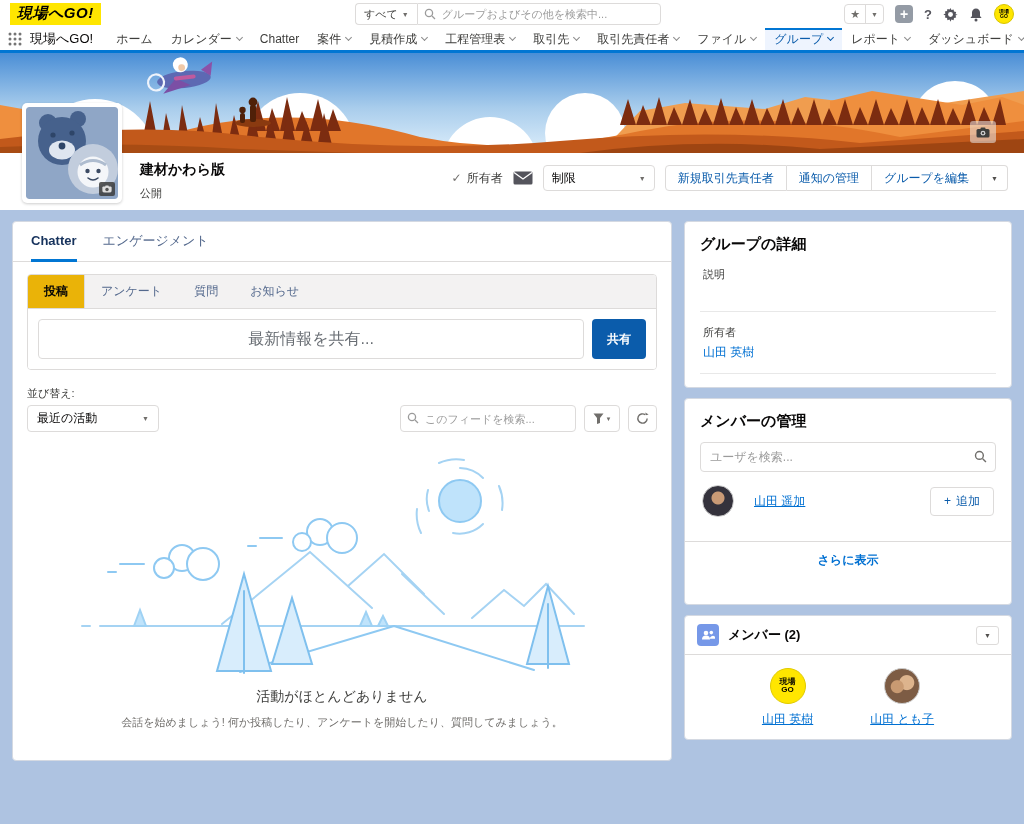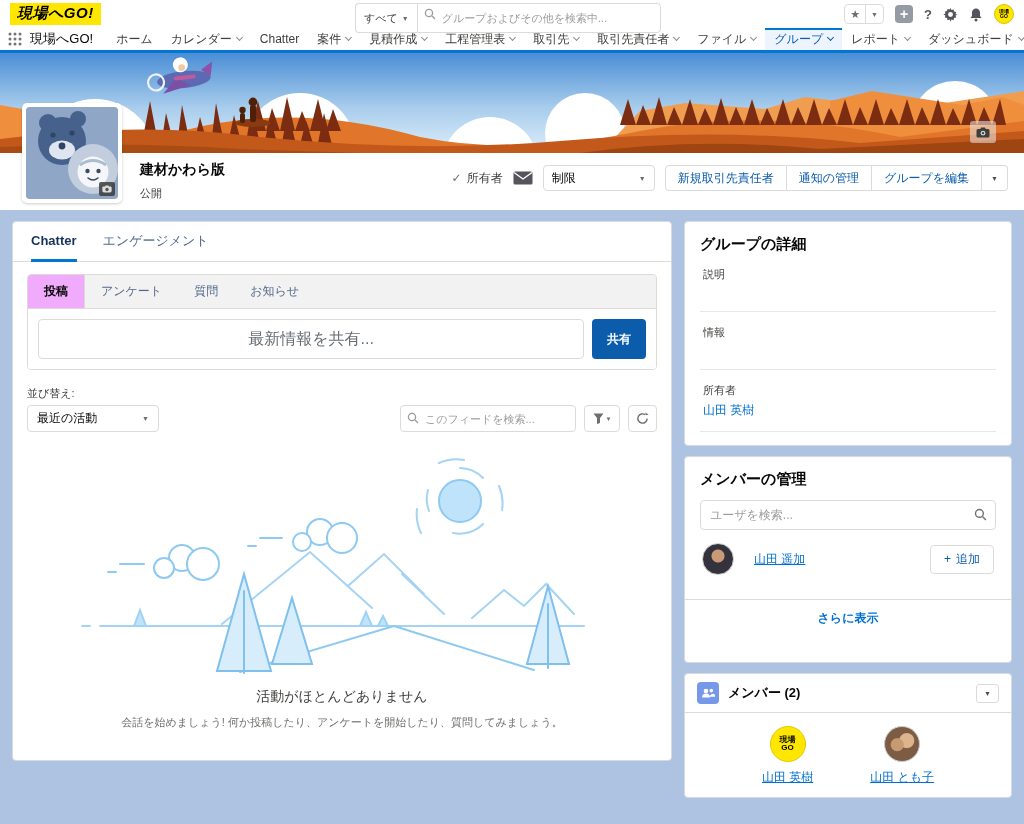--- a/index.html
+++ b/index.html
@@ -9,7 +9,7 @@
   
   .ghead { height:28px; background:#fff; display:flex; align-items:center; padding:0 10px; position:relative; }
   .logo { background:#ffe600; color:#000; font-weight:800; font-style:italic; font-size:15px; padding:1px 7px 2px; letter-spacing:0.5px; white-space:nowrap; }
-  .gsearch { position:absolute; left:355px; top:3px; width:306px; height:30px; display:flex; }
+  .gsearch { position:absolute; left:355px; top:3px; width:306px; height:22px; display:flex; }
   .gscope { border:1px solid #dddbda; border-right:none; border-radius:4px 0 0 4px; background:#fff; font-size:11px; color:#3e3e3c; display:flex; align-items:center; gap:4px; padding:0 8px; }
   .gscope .tri { font-size:7px; color:#706e6b; }
   .ginput-wrap { flex:1; position:relative; }

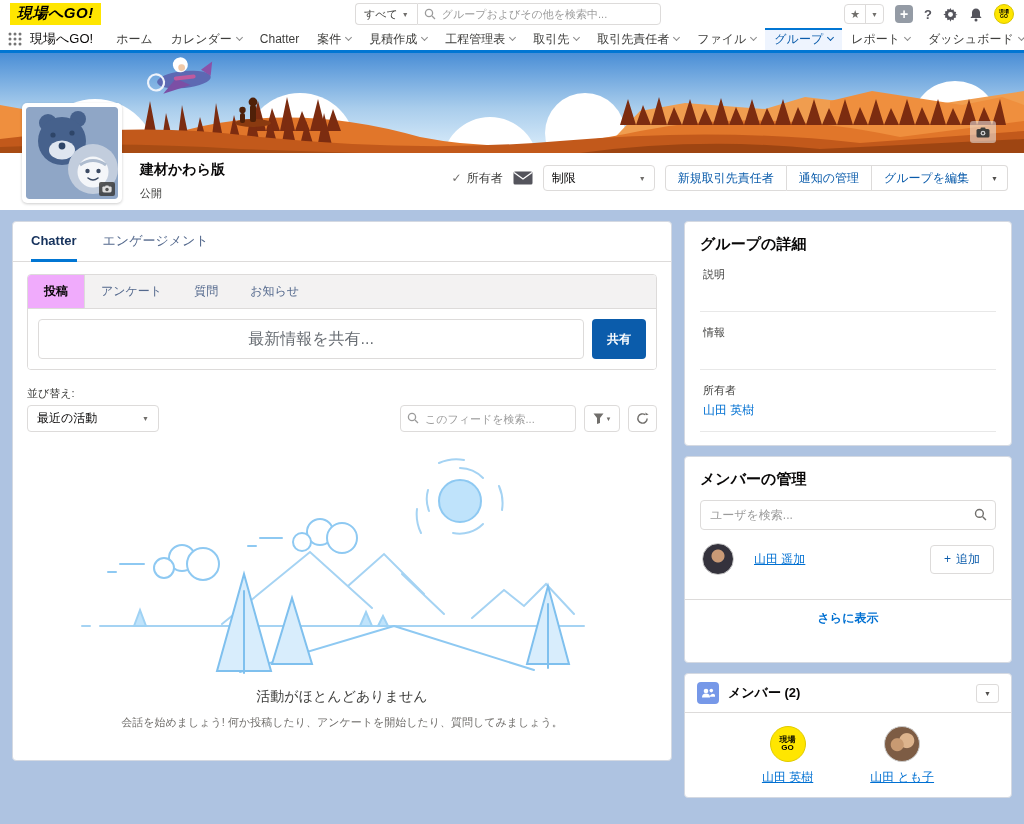--- a/index.html
+++ b/index.html
@@ -71,7 +71,7 @@
   .publisher { margin:12px 14px 0; border:1px solid #dddbda; border-radius:4px; overflow:hidden; }
   .pub-tabs { display:flex; background:#f3f2f2; border-bottom:1px solid #dddbda; }
   .pub-tab { font-size:12px; color:#54698d; padding:8px 16px; cursor:pointer; }
-  .pub-tab.active { background:#f0abfc; color:#080707; font-weight:700; border-right:1px solid #dddbda; }
+  .pub-tab.active { background:#eab308; color:#080707; font-weight:700; border-right:1px solid #dddbda; }
   .pub-body { display:flex; gap:8px; padding:10px; background:#fff; }
   .share-input { flex:1; height:40px; border:1px solid #dddbda; border-radius:4px; font-size:16px; text-align:center; color:#444; }
   .share-input::placeholder { color:#696e74; text-align:center; }

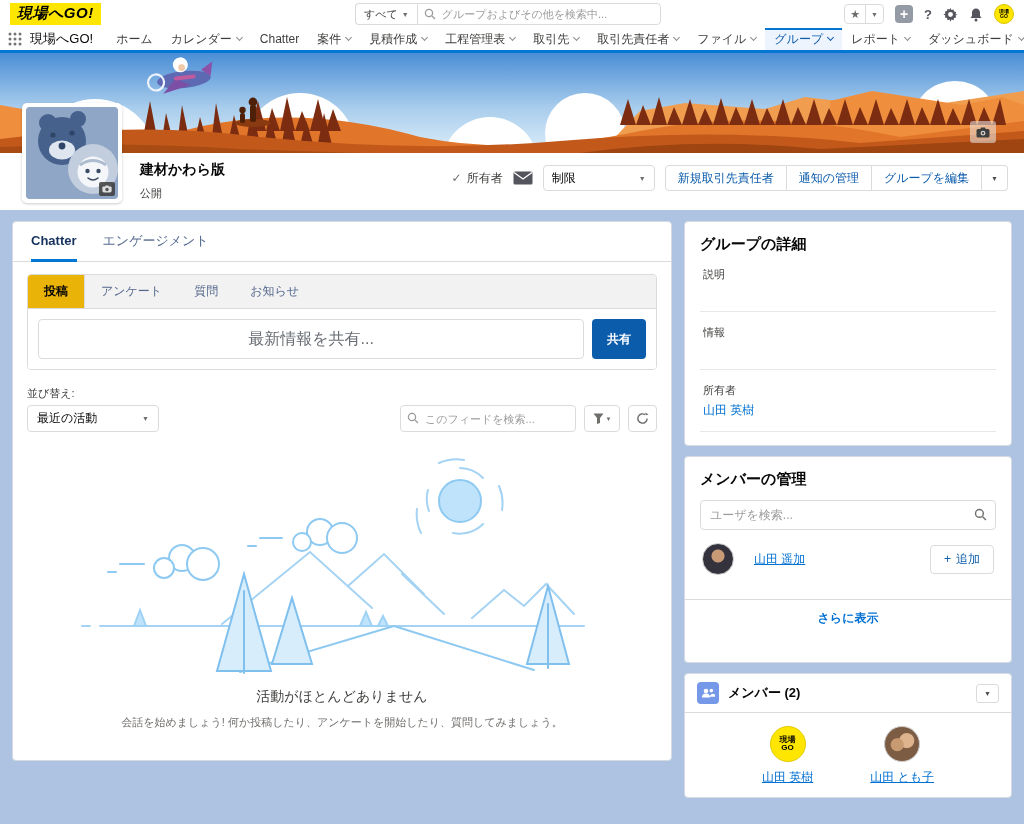--- a/index.html
+++ b/index.html
@@ -434,10 +434,6 @@
         <div class="val"></div>
       </div>
       <div class="dfield">
-        <div class="lbl">情報</div>
-        <div class="val"></div>
-      </div>
-      <div class="dfield">
         <div class="lbl">所有者</div>
         <div class="val link">山田 英樹</div>
       </div>

